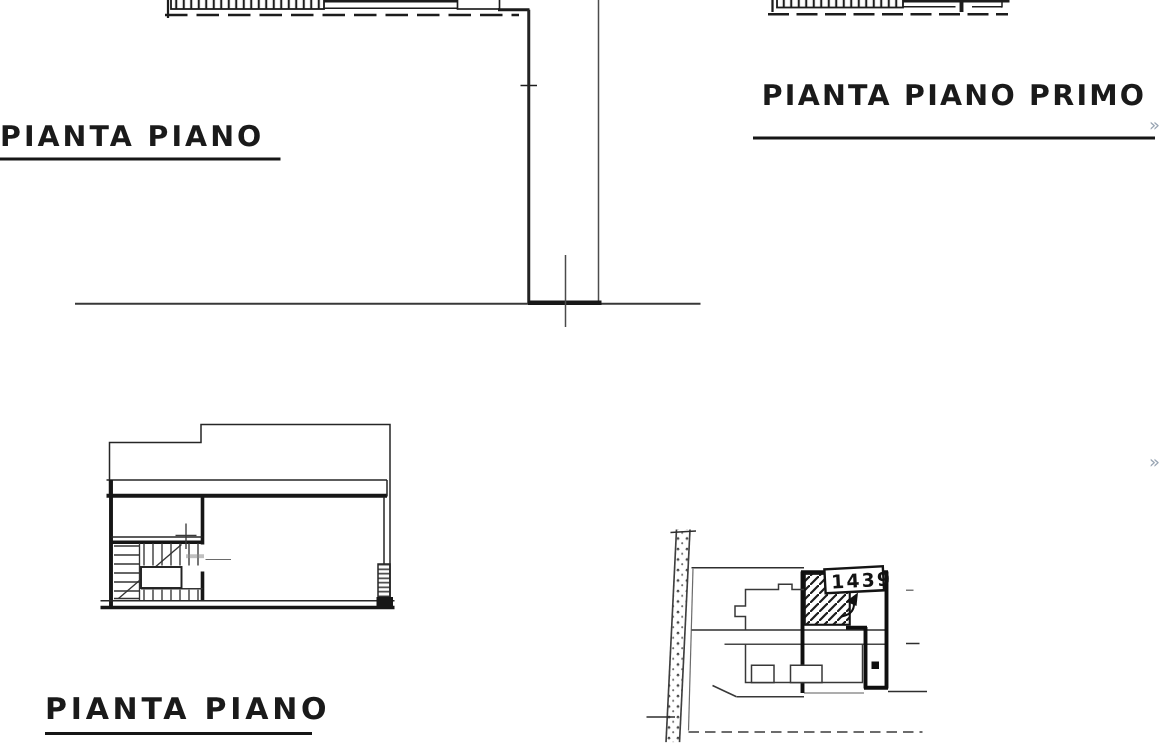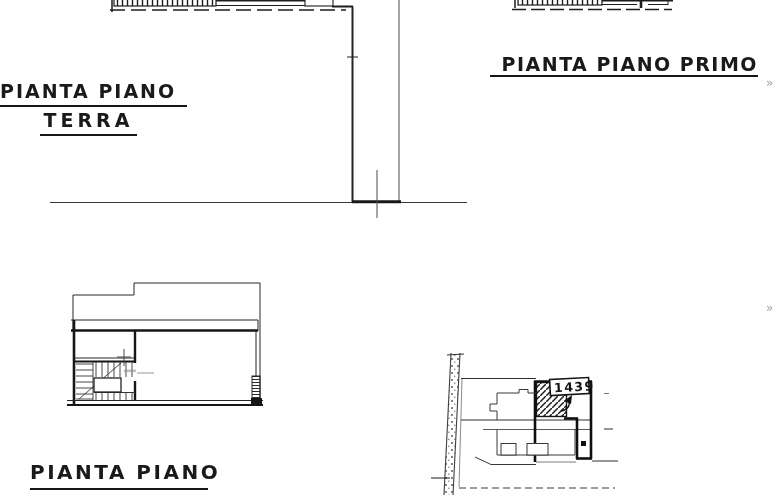--- a/index.html
+++ b/index.html
@@ -15,7 +15,7 @@
   }
   .hand-terra1{left:0px;top:80px;width:187px;font-size:19px;letter-spacing:2px;padding-bottom:3px;text-align:left;}
   .hand-terra2{left:40px;top:109px;width:97px;font-size:19px;letter-spacing:4px;padding-bottom:3px;}
-  .hand-primo{left:490px;top:53px;width:268px;font-size:19px;letter-spacing:1.5px;padding-bottom:0;text-align:right;}
+  .hand-primo{left:502px;top:53px;width:268px;font-size:19px;letter-spacing:1.5px;padding-bottom:16px;}
   .hand-bottom{left:30px;top:460px;width:178px;font-size:20px;letter-spacing:2.5px;padding-bottom:4px;border-bottom-width:2.6px;}
   .scan-marker{
     position:absolute;color:#9aa6b4;font-size:12px;font-weight:400;

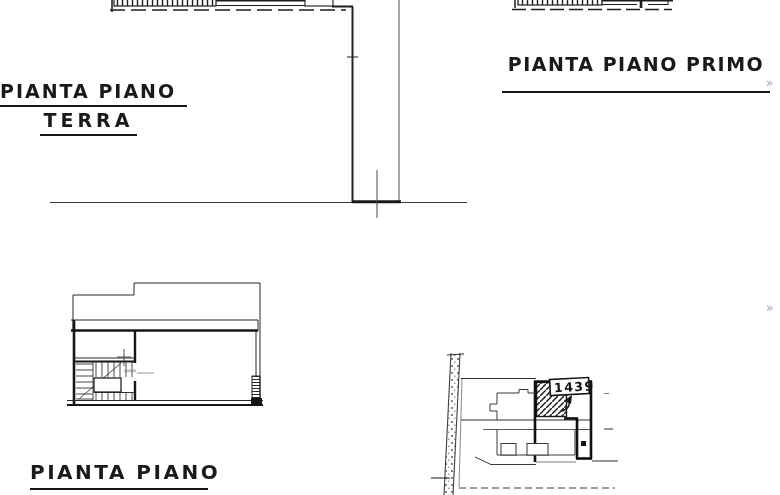--- a/index.html
+++ b/index.html
@@ -190,7 +190,6 @@
   </svg>
 
   <div class="hand hand-terra1">PIANTA PIANO</div>
-  <div class="hand hand-terra2">TERRA</div>
   <div class="hand hand-primo">PIANTA PIANO PRIMO</div>
   <div class="hand hand-bottom">PIANTA PIANO</div>
 

